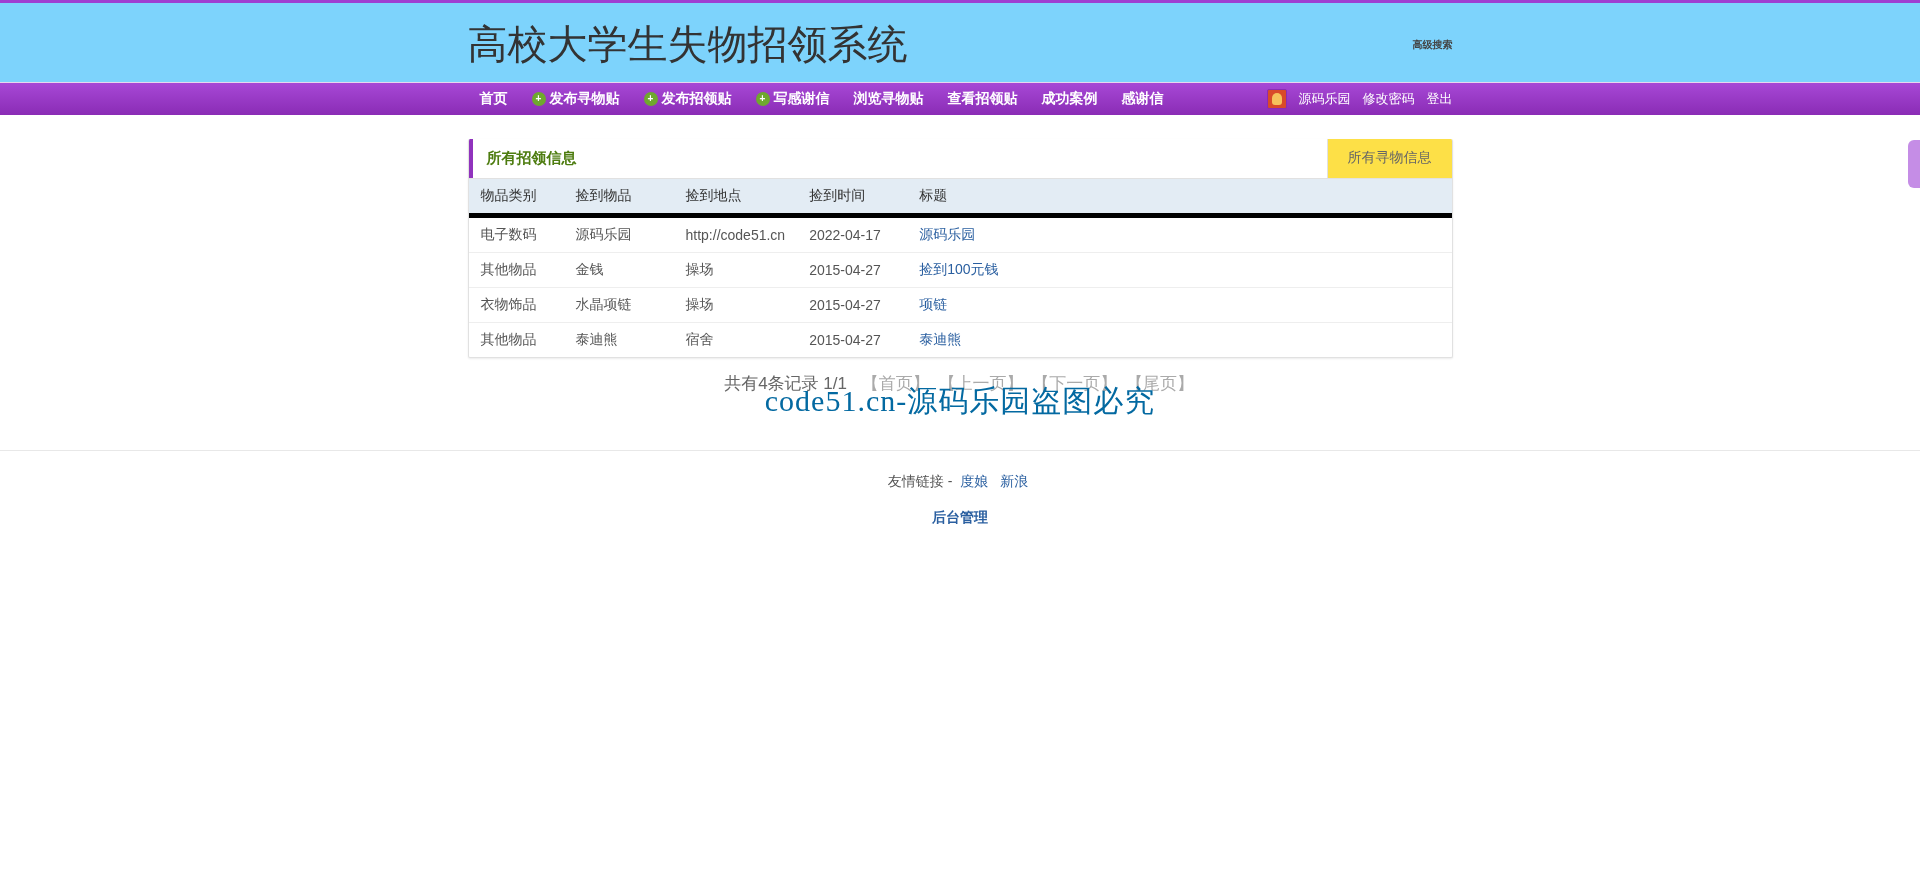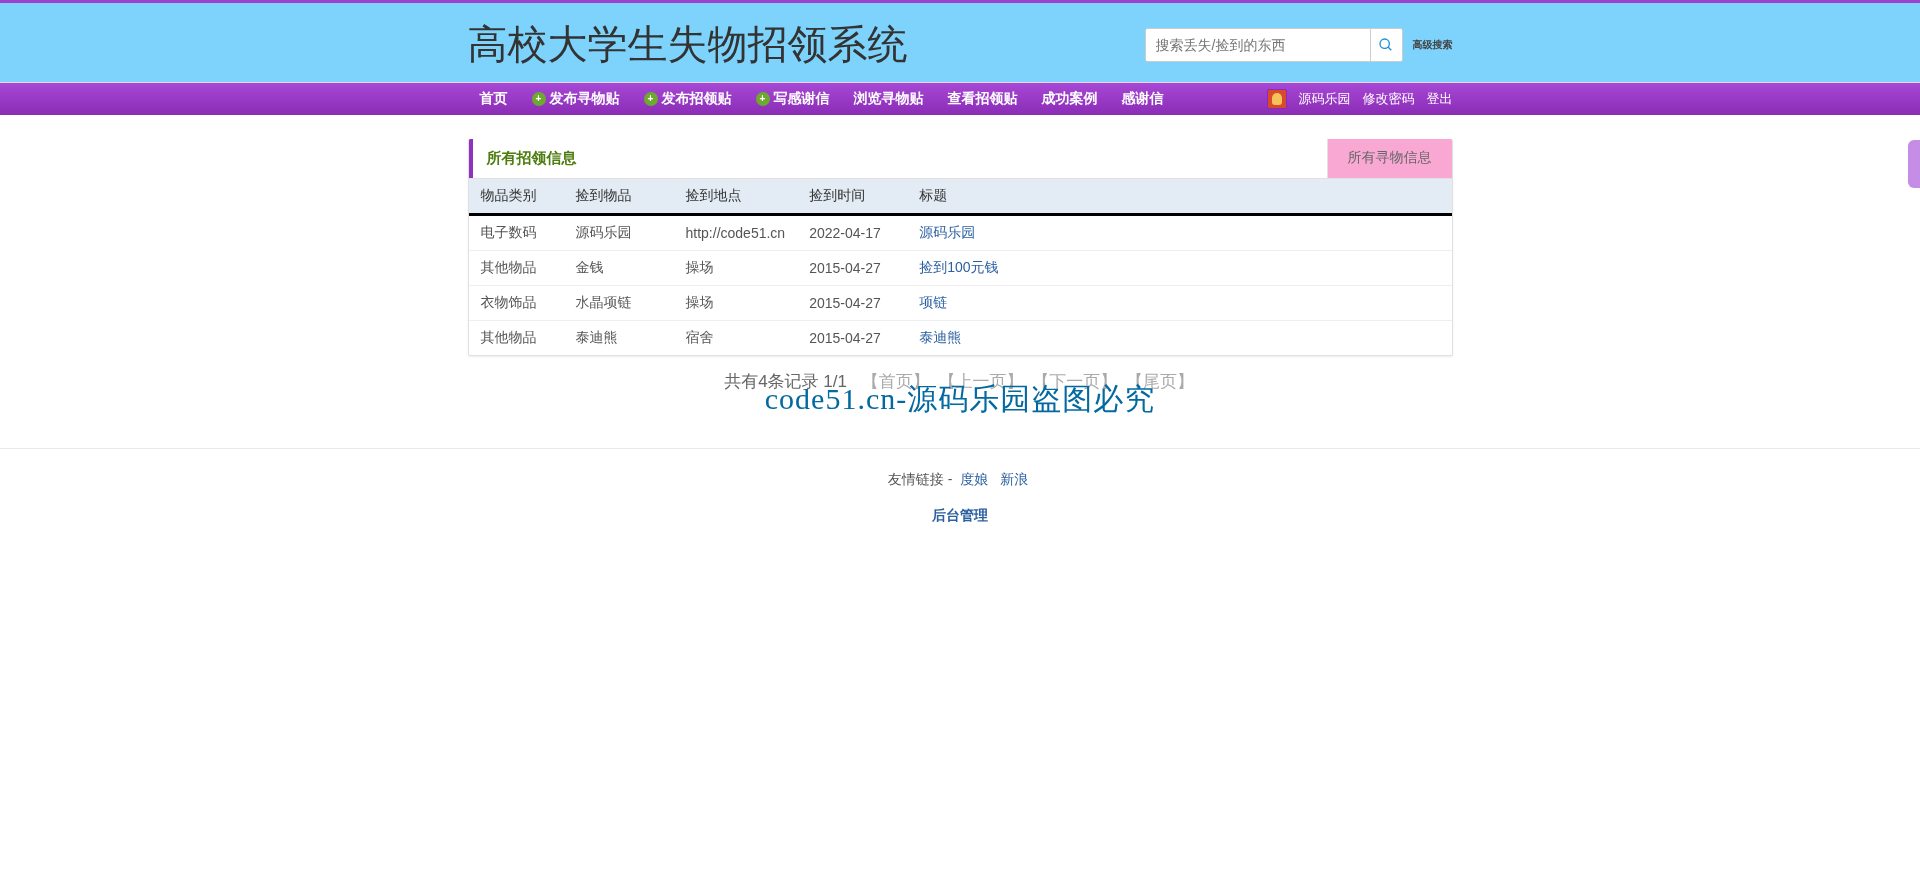--- a/index.html
+++ b/index.html
@@ -57,15 +57,6 @@
   <div class="container header-inner">
     <div class="site-title">高校大学生失物招领系统</div>
     <div class="search-group">
-      <div class="search-box">
-        <input class="search-input" placeholder="搜索丢失/捡到的东西" style="">
-        <button class="search-btn">
-          <svg viewBox="0 0 24 24" fill="none" stroke="#1d8fd6" stroke-width="2">
-              <circle cx="10" cy="10" r="7"></circle>
-              <line x1="20" y1="20" x2="15" y2="15"></line>
-            </svg>
-        </button>
-      </div>
       <a href="#" class="adv-search">高级搜索</a>
     </div>
   </div>

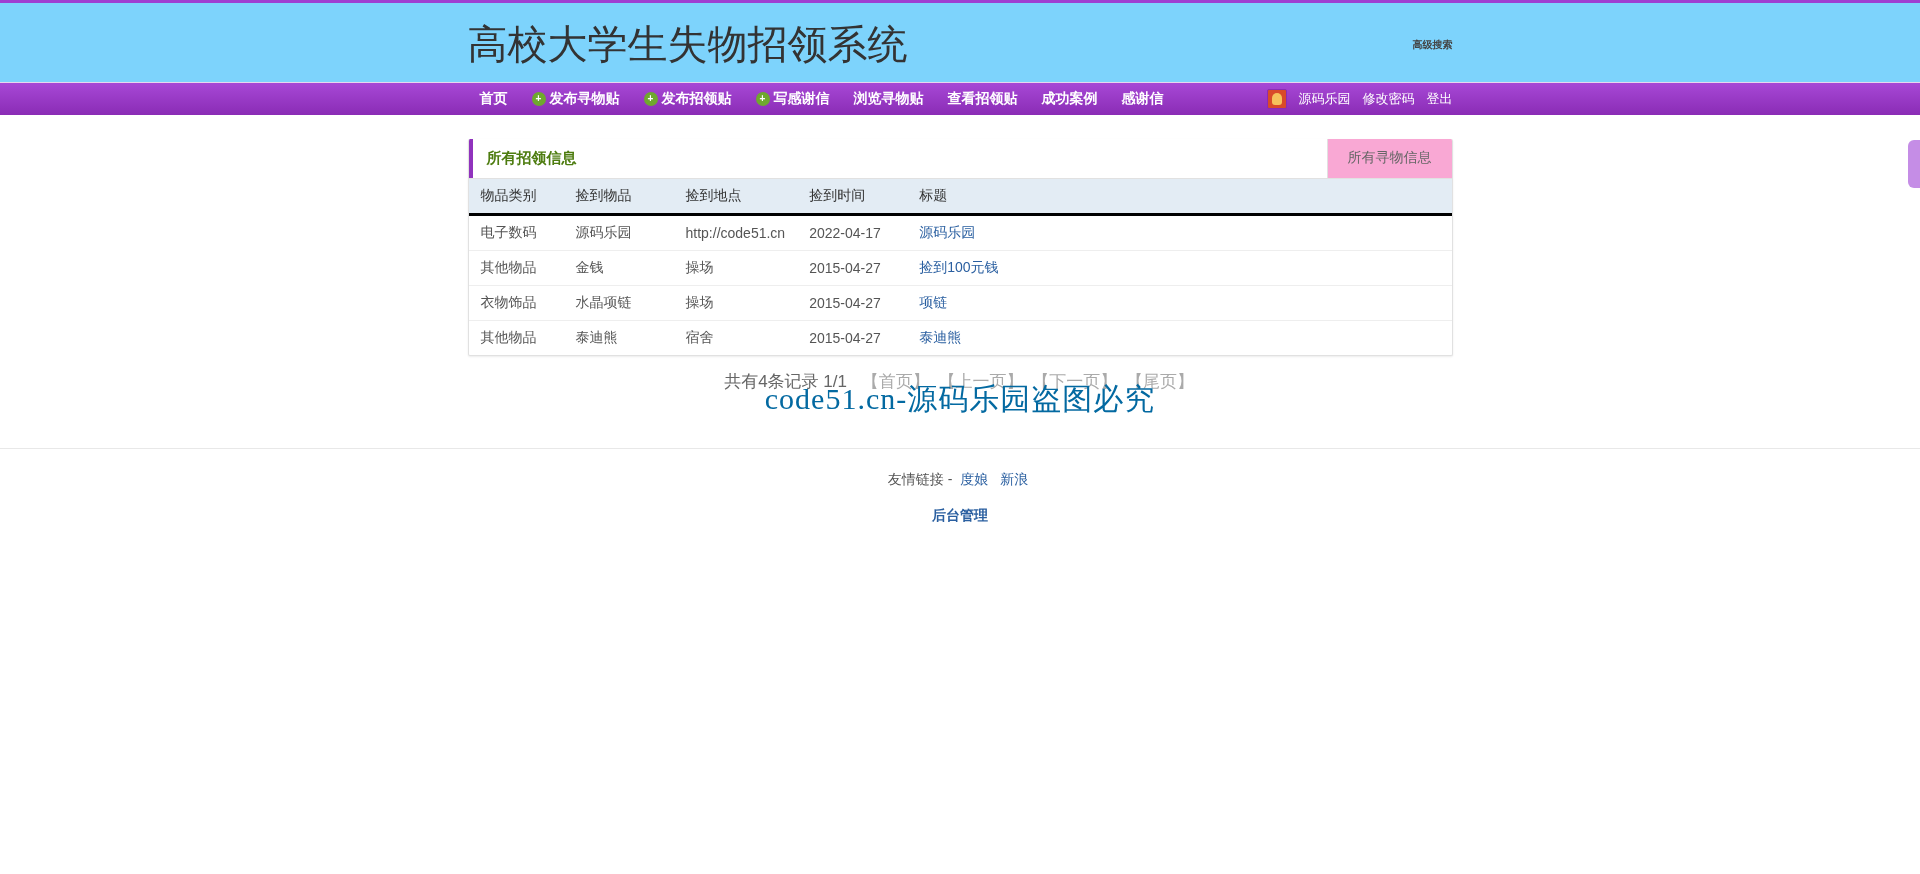--- a/index.html
+++ b/index.html
@@ -28,7 +28,7 @@
   .panel { background: #fff; border: 1px solid #e1e1e1; border-top: none; box-shadow: 0 1px 2px rgba(0,0,0,0.08); border-radius: 2px; overflow: hidden; }
   .panel-header { display: flex; justify-content: space-between; align-items: stretch; border-bottom: 1px solid #e1e1e1; }
   .panel-title { border-left: 4px solid #9032bd; padding: 10px 14px; font-size: 15px; font-weight: bold; color: #4d7c0f; flex: 1; }
-  .panel-tab-right { padding: 10px 20px; background: #f9a8d4; color: #666; border-left: 1px solid #e1e1e1; font-size: 14px; cursor: pointer; }
+  .panel-tab-right { padding: 10px 20px; background: #fde047; color: #666; border-left: 1px solid #e1e1e1; font-size: 14px; cursor: pointer; }
   table { width: 100%; border-collapse: collapse; }
   thead th { background: #e3ecf4; text-align: left; padding: 8px 12px; font-weight: normal; color: #333; font-size: 14px; border-bottom: 3px solid #000000; }
   tbody td { padding: 8px 12px; border-bottom: 1px solid #eee; font-size: 14px; color: #555; }

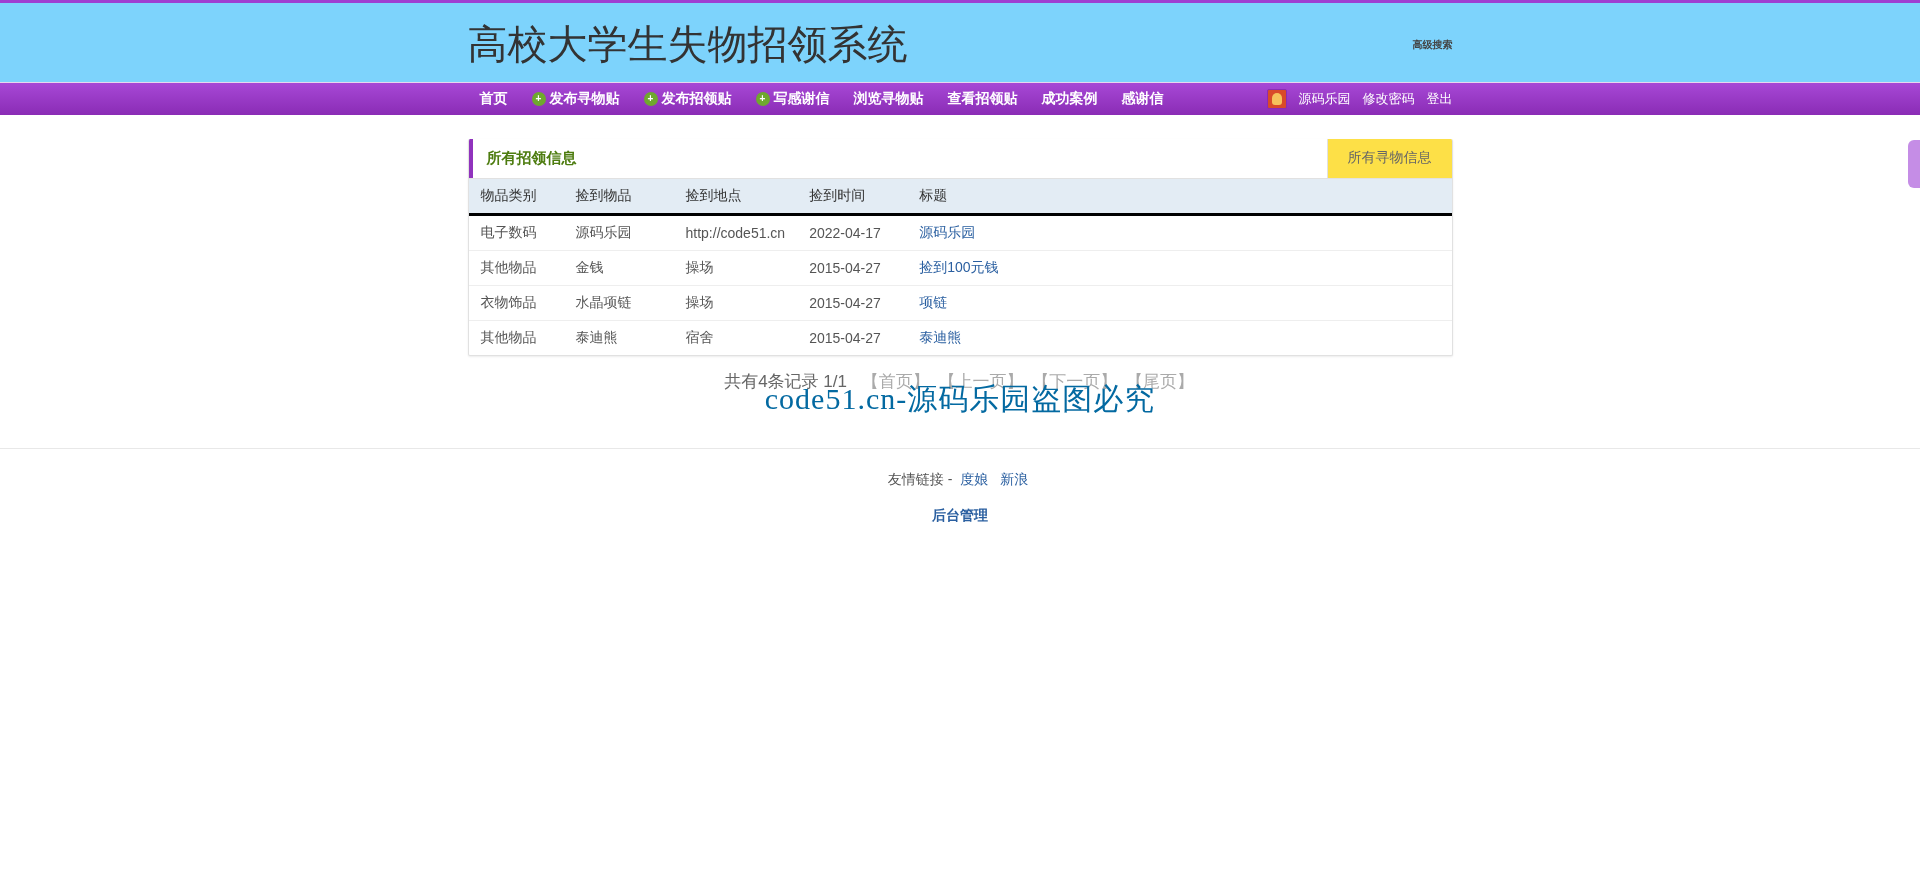--- a/index.html
+++ b/index.html
@@ -30,7 +30,7 @@
   .panel-title { border-left: 4px solid #9032bd; padding: 10px 14px; font-size: 15px; font-weight: bold; color: #4d7c0f; flex: 1; }
   .panel-tab-right { padding: 10px 20px; background: #fde047; color: #666; border-left: 1px solid #e1e1e1; font-size: 14px; cursor: pointer; }
   table { width: 100%; border-collapse: collapse; }
-  thead th { background: #e3ecf4; text-align: left; padding: 8px 12px; font-weight: normal; color: #333; font-size: 14px; border-bottom: 3px solid #000000; }
+  thead th { background: #e3ecf4; text-align: left; padding: 8px 12px; font-weight: normal; color: #333; font-size: 14px; border-bottom: 5px solid #000000; }
   tbody td { padding: 8px 12px; border-bottom: 1px solid #eee; font-size: 14px; color: #555; }
   tbody tr:last-child td { border-bottom: none; }
   tbody td a { color: #2a5fa0; text-decoration: none; }

